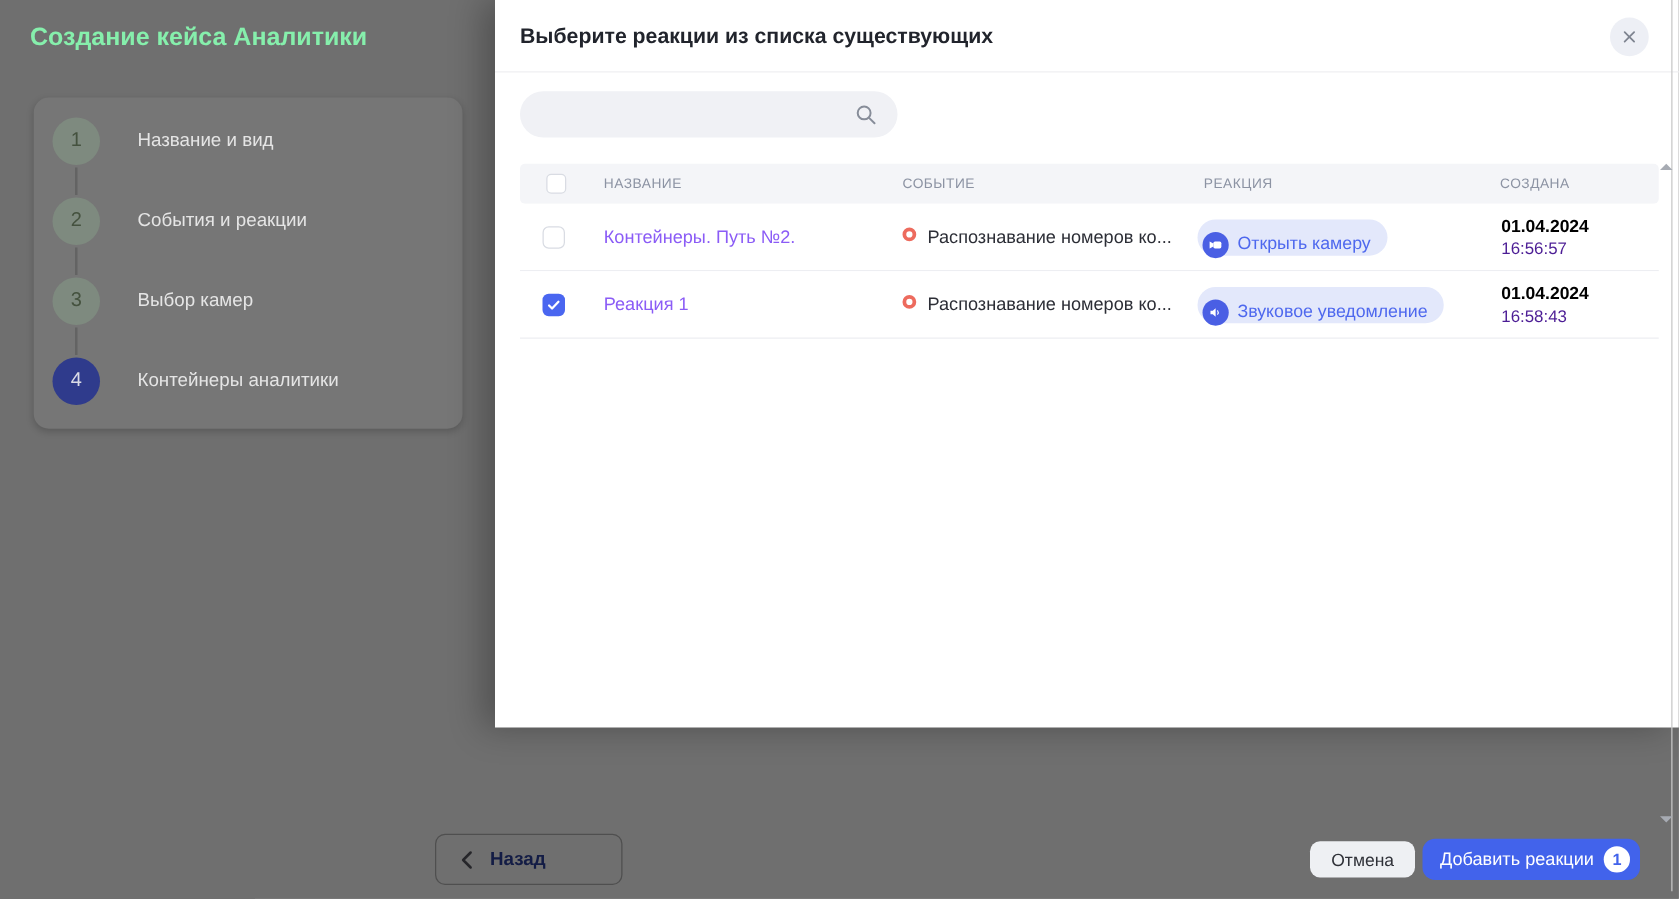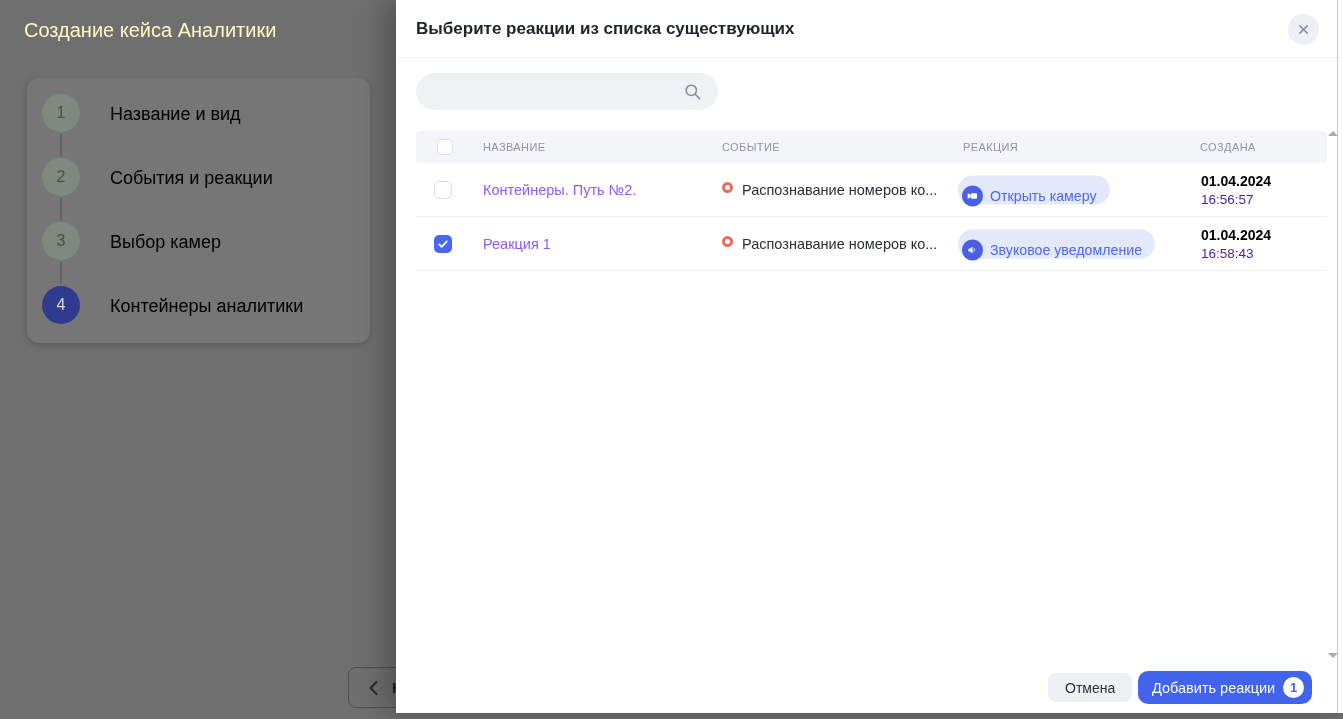--- a/index.html
+++ b/index.html
@@ -10,7 +10,7 @@
   }
   
   .bg-page { position:absolute; inset:0; background:#6f6f6f; }
-  .bg-title { position:absolute; left:24px; top:19px; font-size:20px; font-weight:normal; color:#fef9c3; }
+  .bg-title { position:absolute; left:24px; top:19px; font-size:20px; font-weight:bold; color:#86efac; }
   .step-card { position:absolute; left:27px; top:78px; width:343px; height:265px;
                background:#767676; border-radius:12px; box-shadow:0 2px 6px rgba(0,0,0,0.18); }
   .step-circle { position:absolute; left:15px; width:38px; height:38px; border-radius:50%;

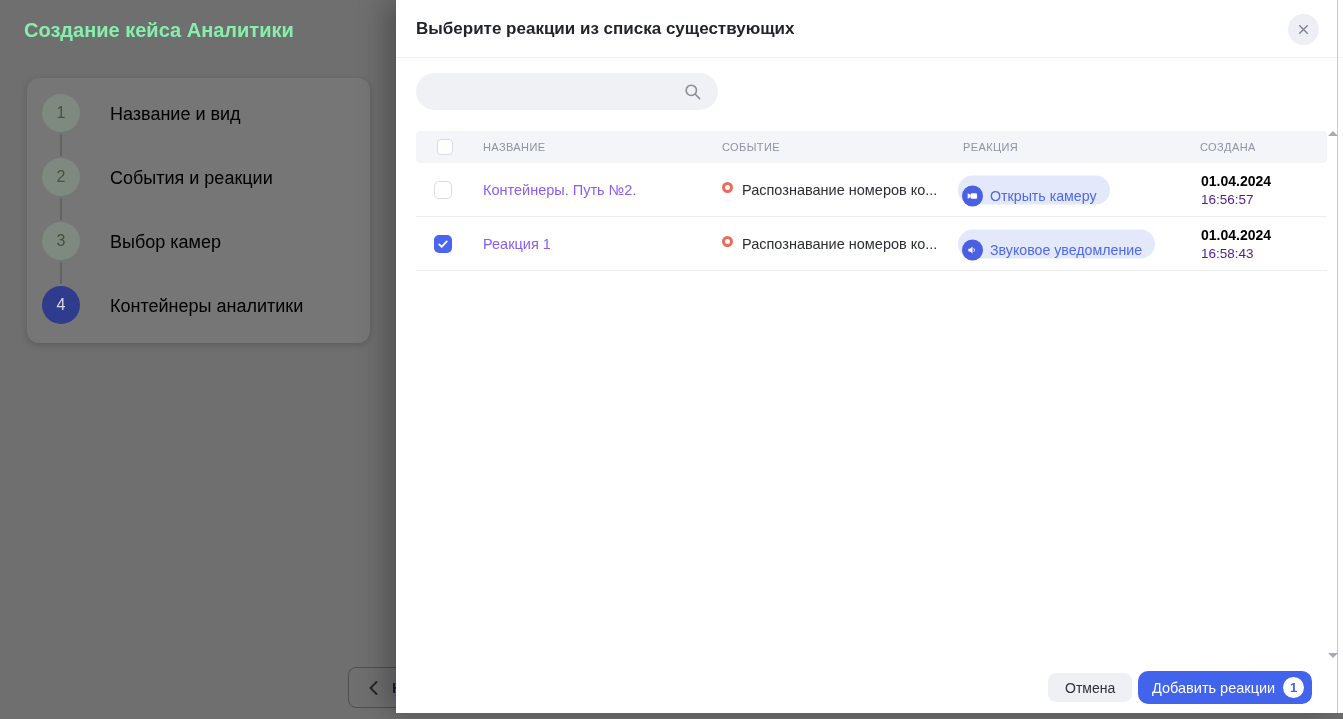--- a/index.html
+++ b/index.html
@@ -24,7 +24,7 @@
               gap:12px; padding-left:18px; background:transparent; cursor:pointer; }
   .back-btn .lbl { font-size:15px; font-weight:bold; color:#131c45; }
   
-  .modal { position:absolute; left:396px; top:0; width:947px; height:713px; background:#ffffff;
+  .modal { position:absolute; left:396px; top:0; width:947px; height:582px; background:#ffffff;
            box-shadow:-10px 0 26px rgba(0,0,0,0.28); }
   .modal-title { position:absolute; left:20px; top:19px; font-size:17px; font-weight:bold; color:#21242c; }
   .modal-header-line { position:absolute; left:0; top:57px; width:947px; height:1px; background:#f0f0f2; }

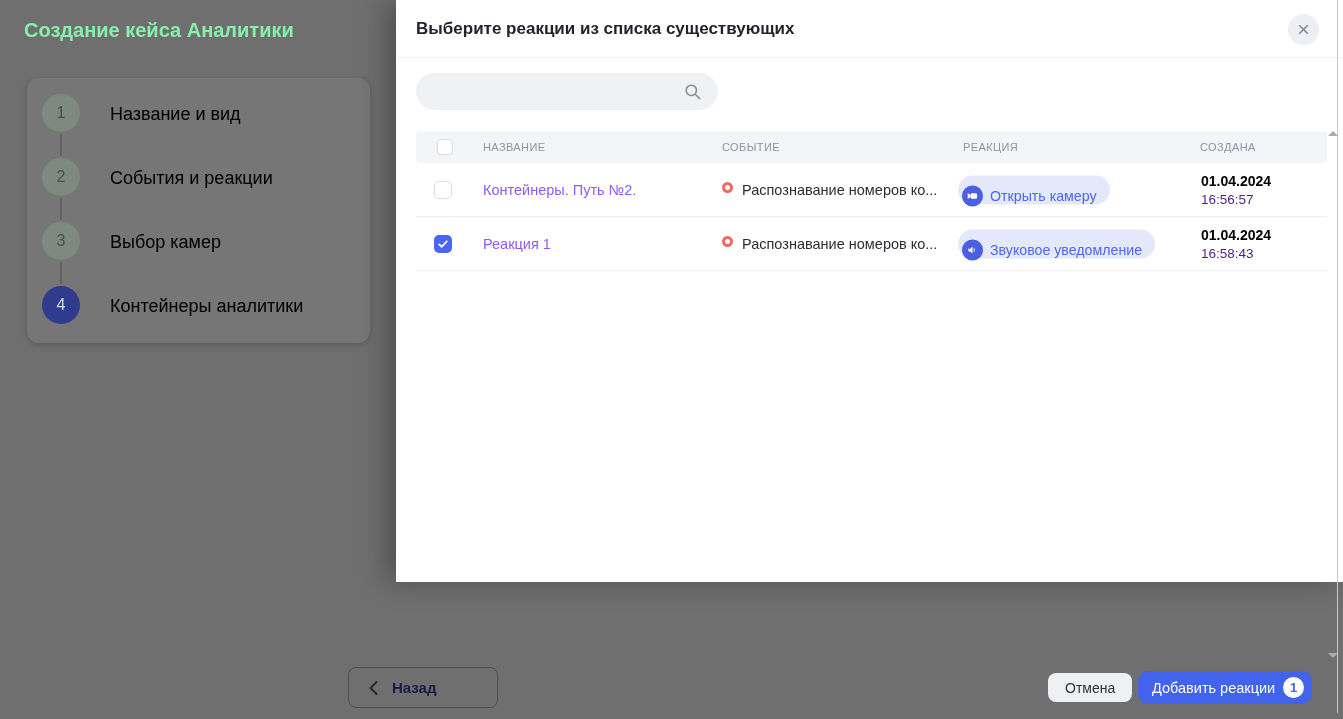--- a/index.html
+++ b/index.html
@@ -17,7 +17,7 @@
                  display:flex; align-items:center; justify-content:center; font-size:16px; cursor:pointer; }
   .step-circle.done   { background:#7e8a7f; color:#45523f; }
   .step-circle.active { background:#2f3b8c; color:#dadbe6; }
-  .step-label { position:absolute; left:83px; font-size:18px; color:#000000; white-space:nowrap; }
+  .step-label { position:absolute; left:83px; font-size:15px; color:#e5e5e5; white-space:nowrap; }
   .step-connector { position:absolute; left:33px; width:2px; height:22px; background:#636363; }
   .back-btn { position:absolute; left:348px; top:667px; width:150px; height:41px;
               border:1px solid #4f4f4f; border-radius:8px; display:flex; align-items:center;

